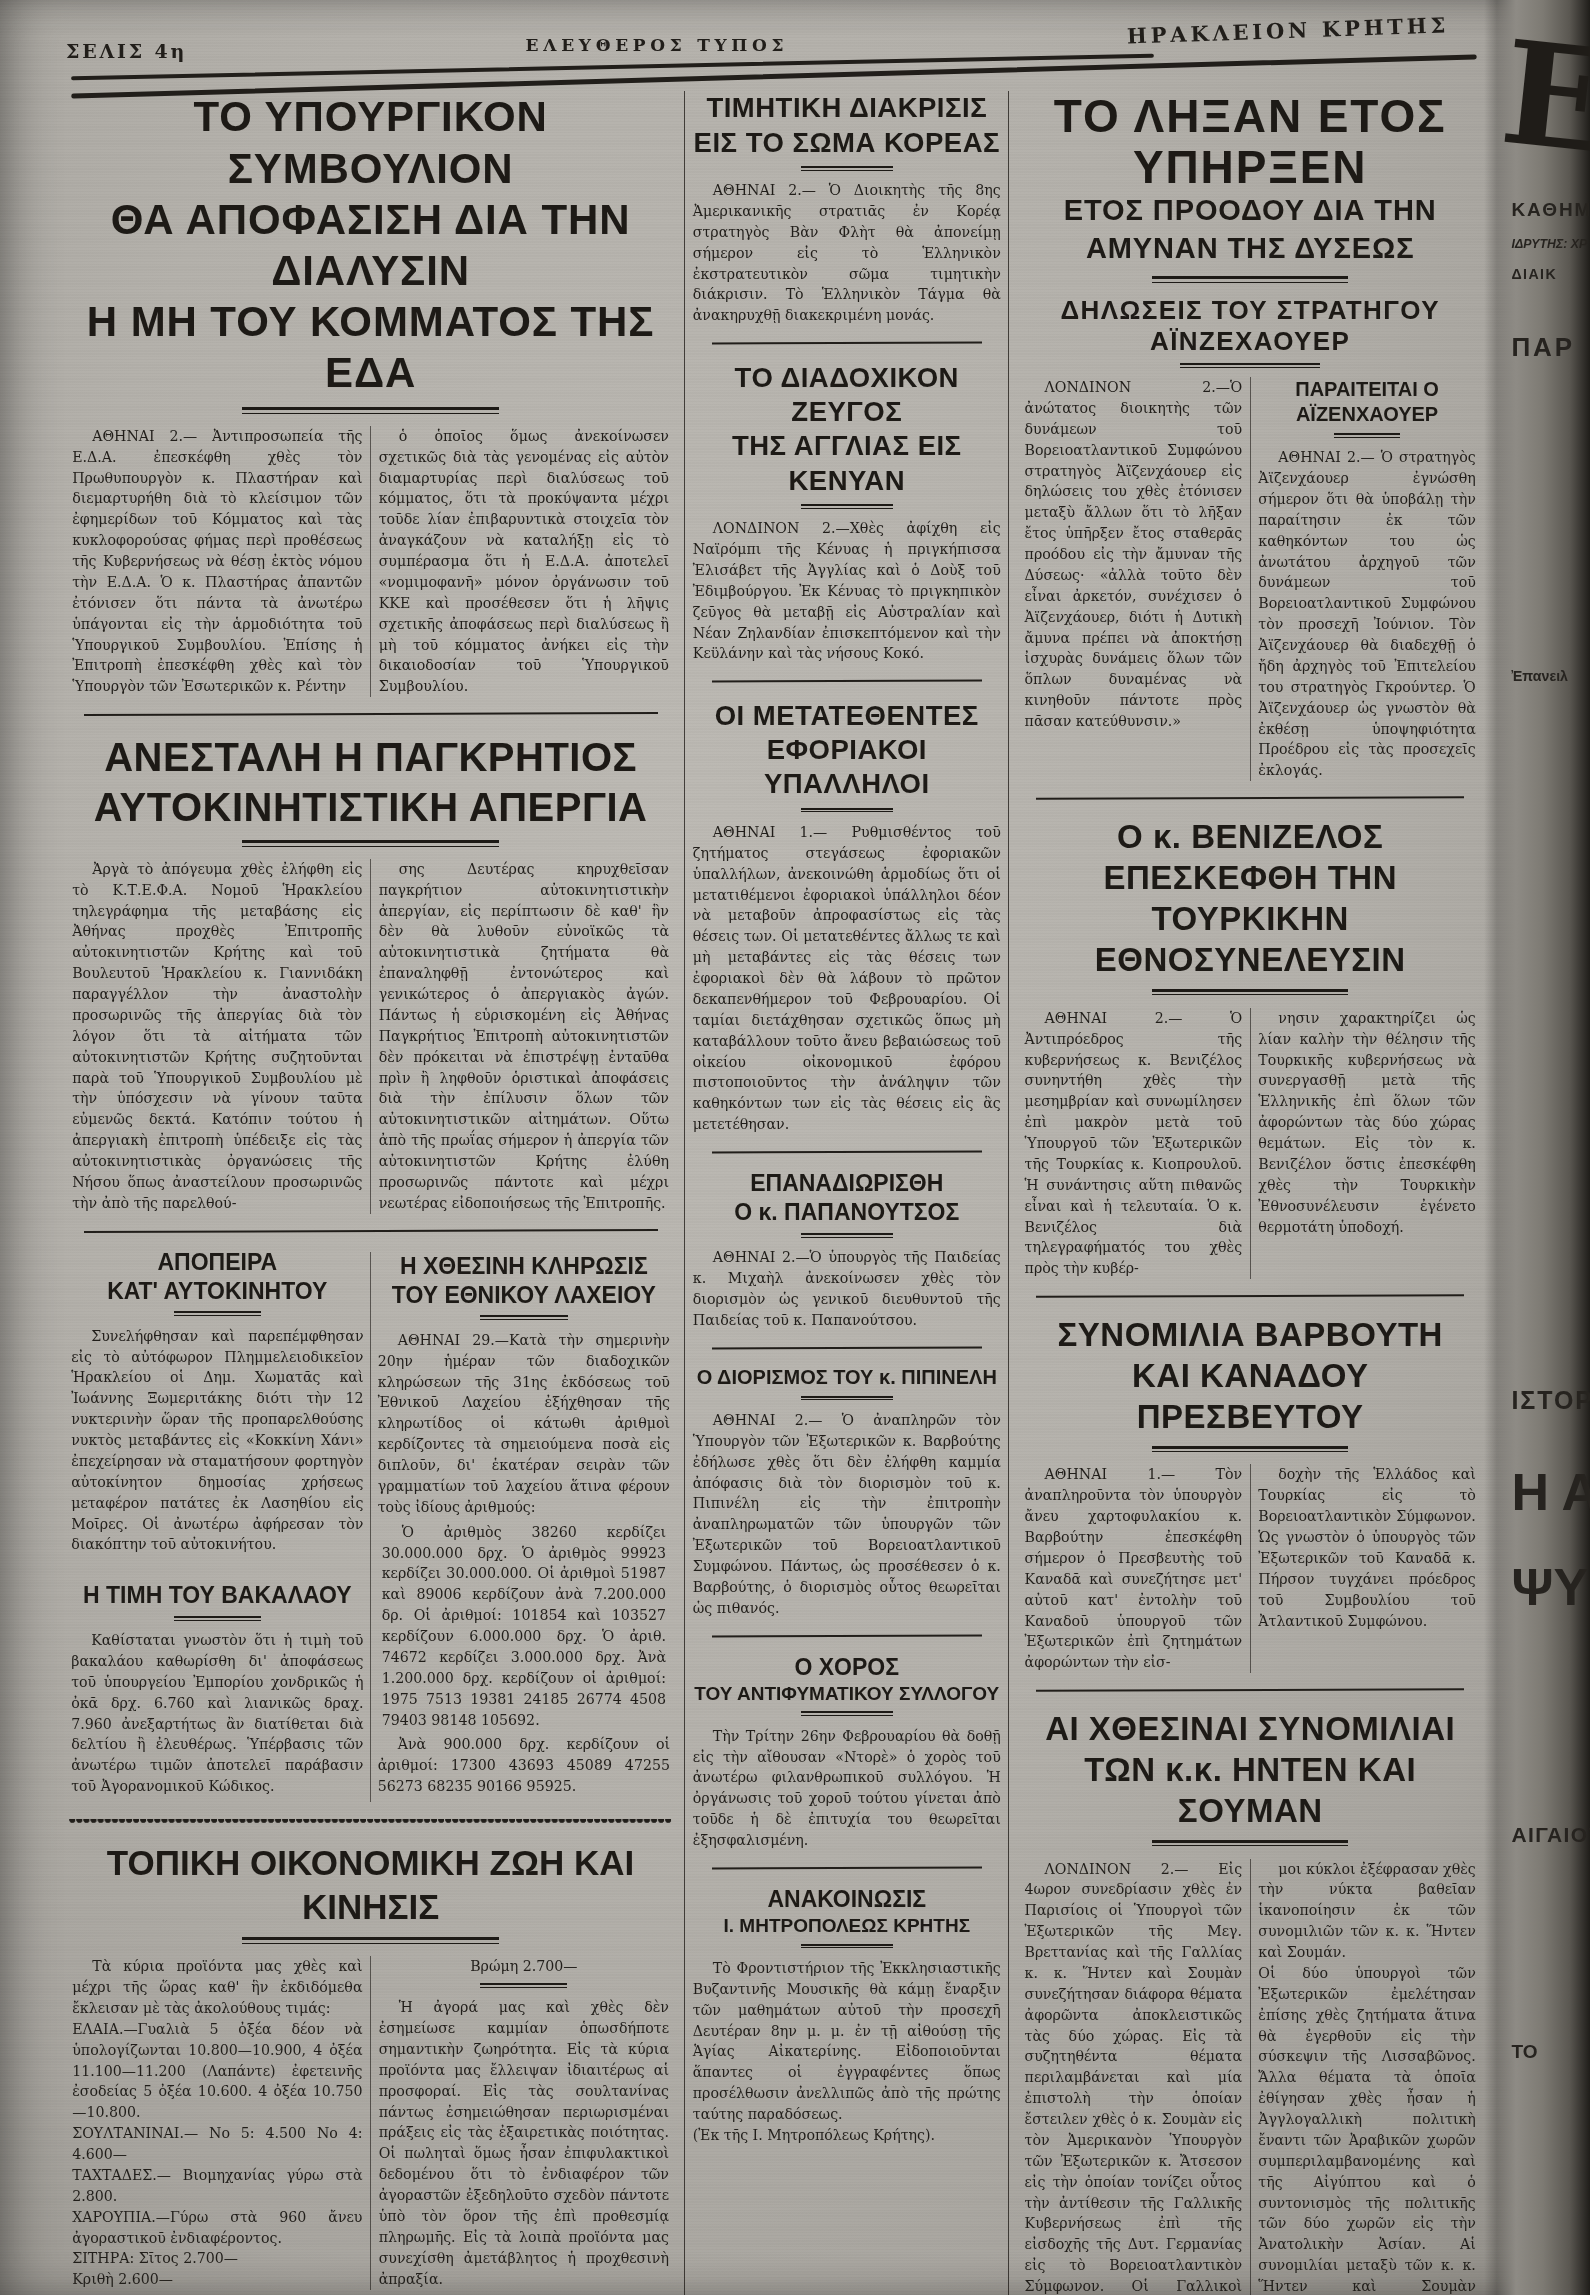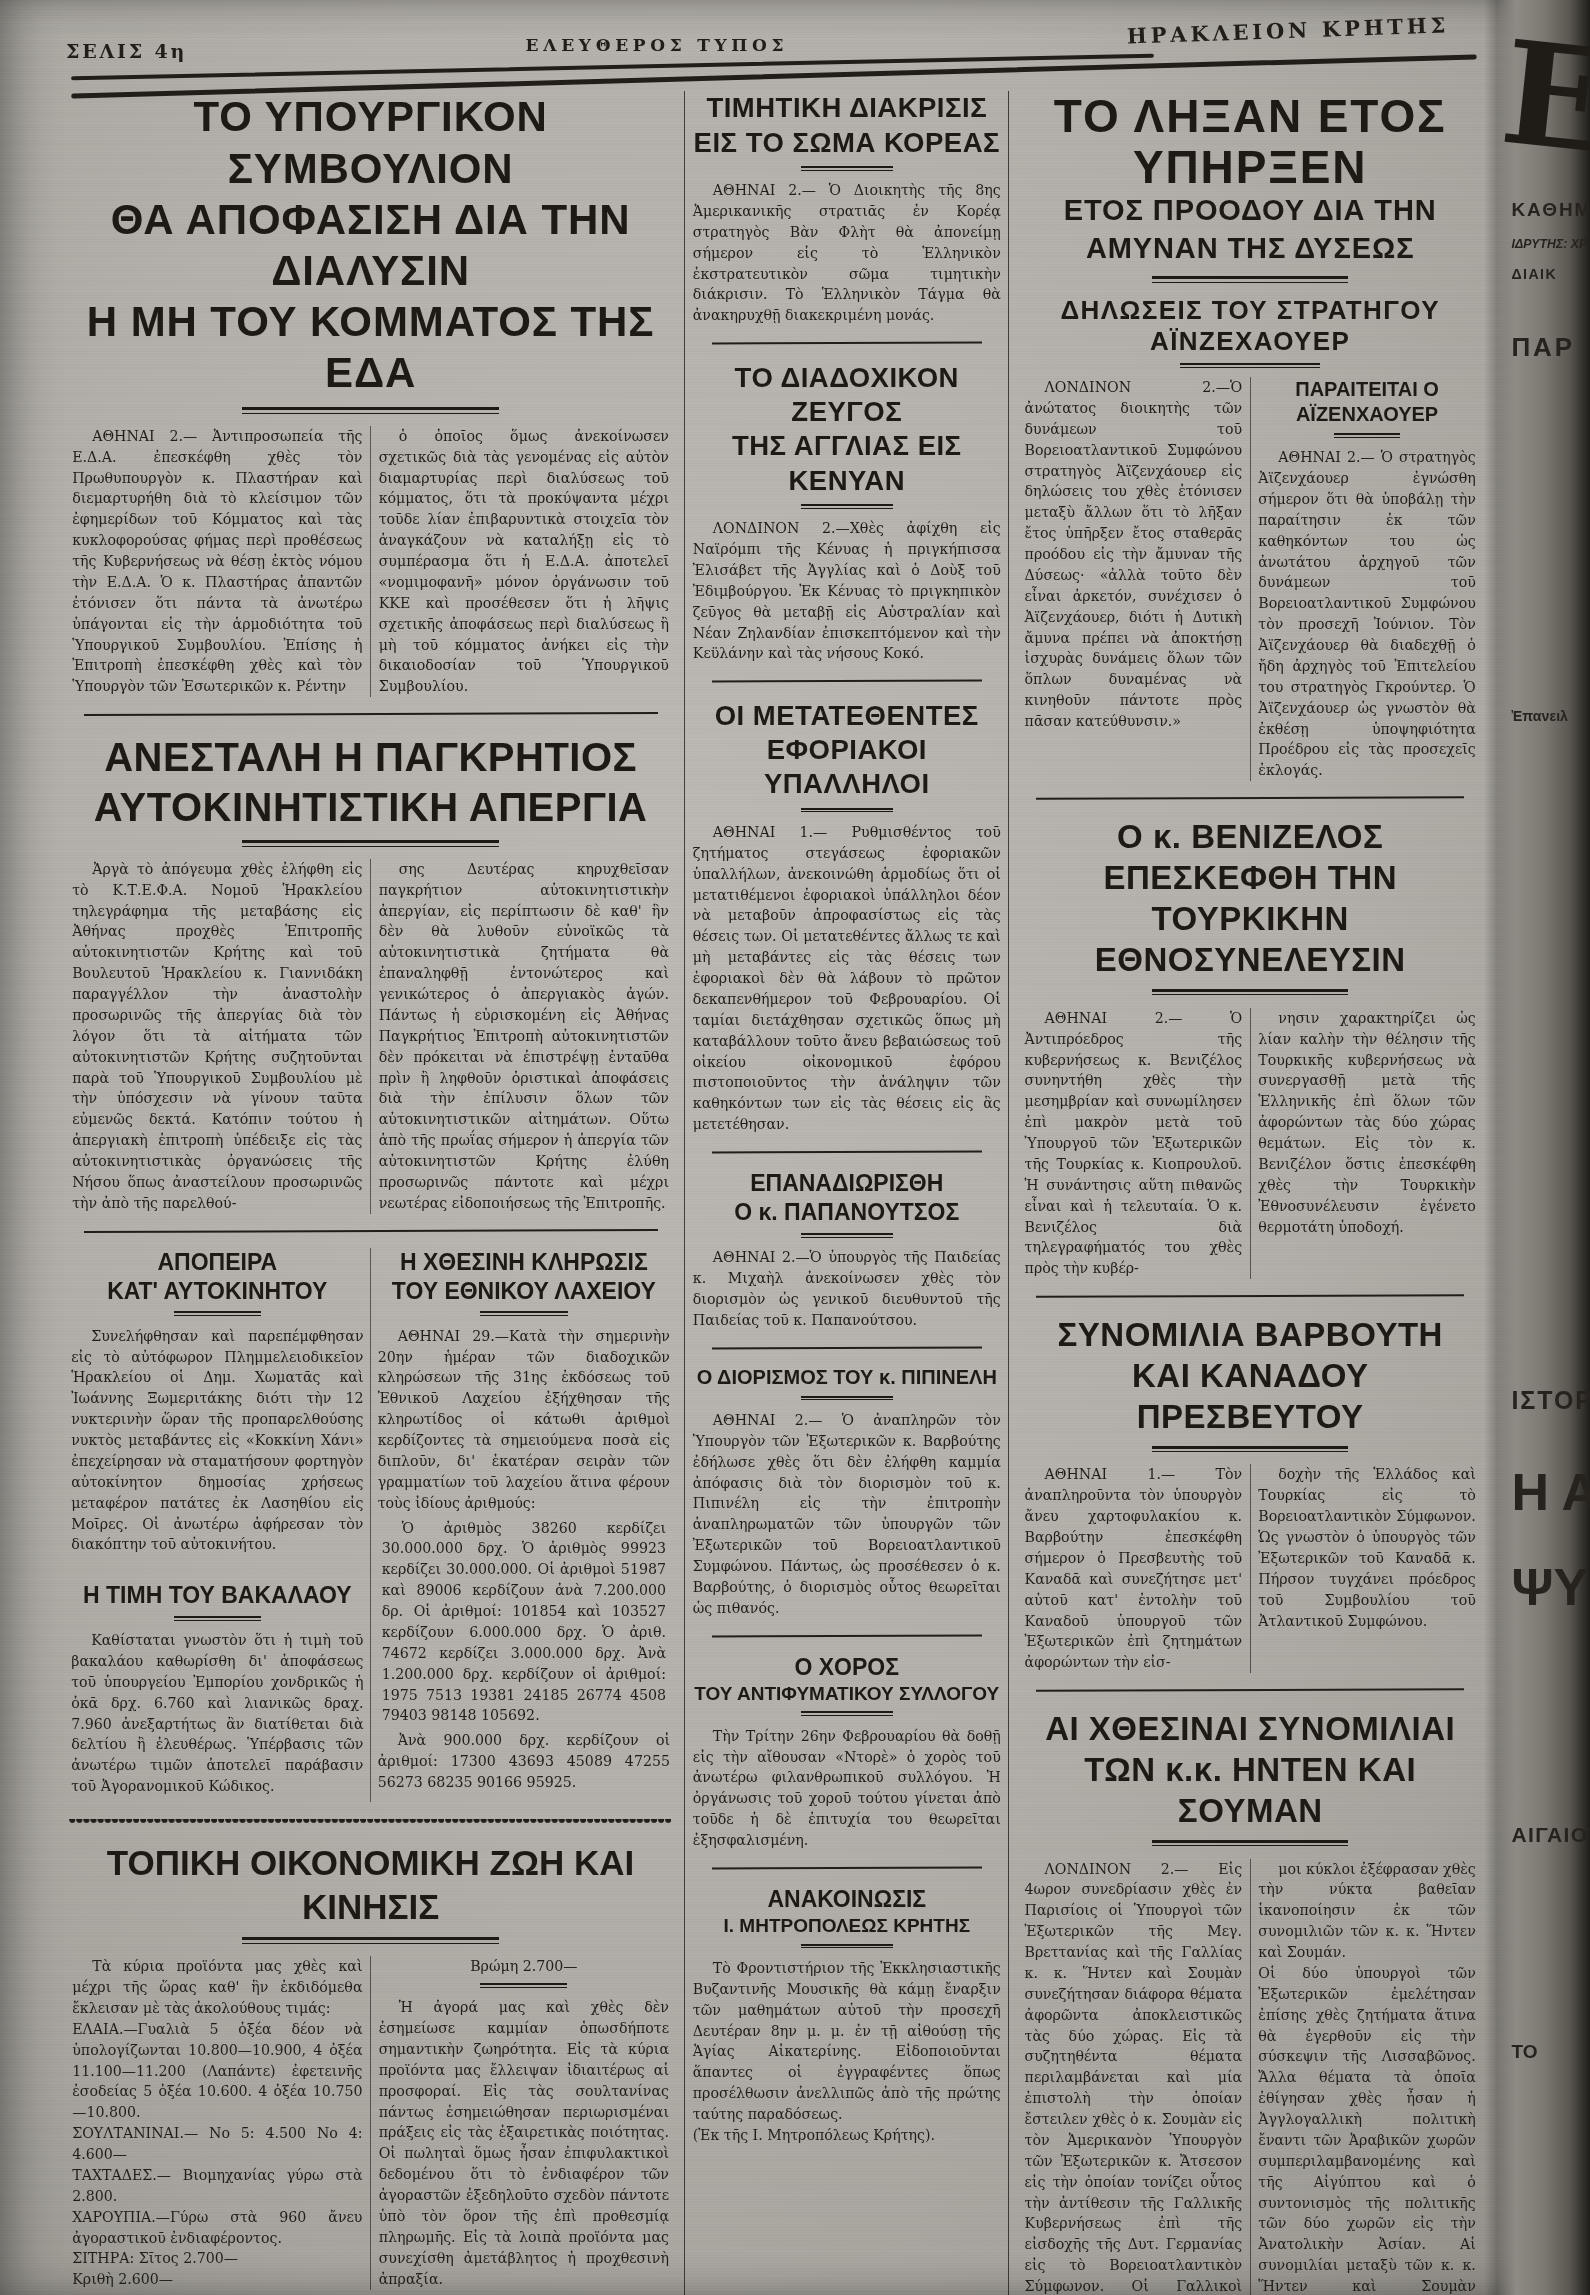--- a/index.html
+++ b/index.html
@@ -54,7 +54,7 @@
   .f3{top:237px;font-size:12.3px;font-style:italic;}
   .f4{top:266px;font-size:14.2px;letter-spacing:1.4px;}
   .f5{top:332px;font-size:26px;letter-spacing:2.8px;}
-  .f6{top:708px;font-size:14.2px;font-family:"DejaVu Serif",serif;font-weight:400;}
+  .f6{top:668px;font-size:14.2px;font-family:"DejaVu Serif",serif;font-weight:400;}
   .f7{top:1386px;font-size:25px;letter-spacing:1.9px;}
   .f8{top:1462px;font-size:52px;}
   .f9{top:1557px;font-size:52px;}

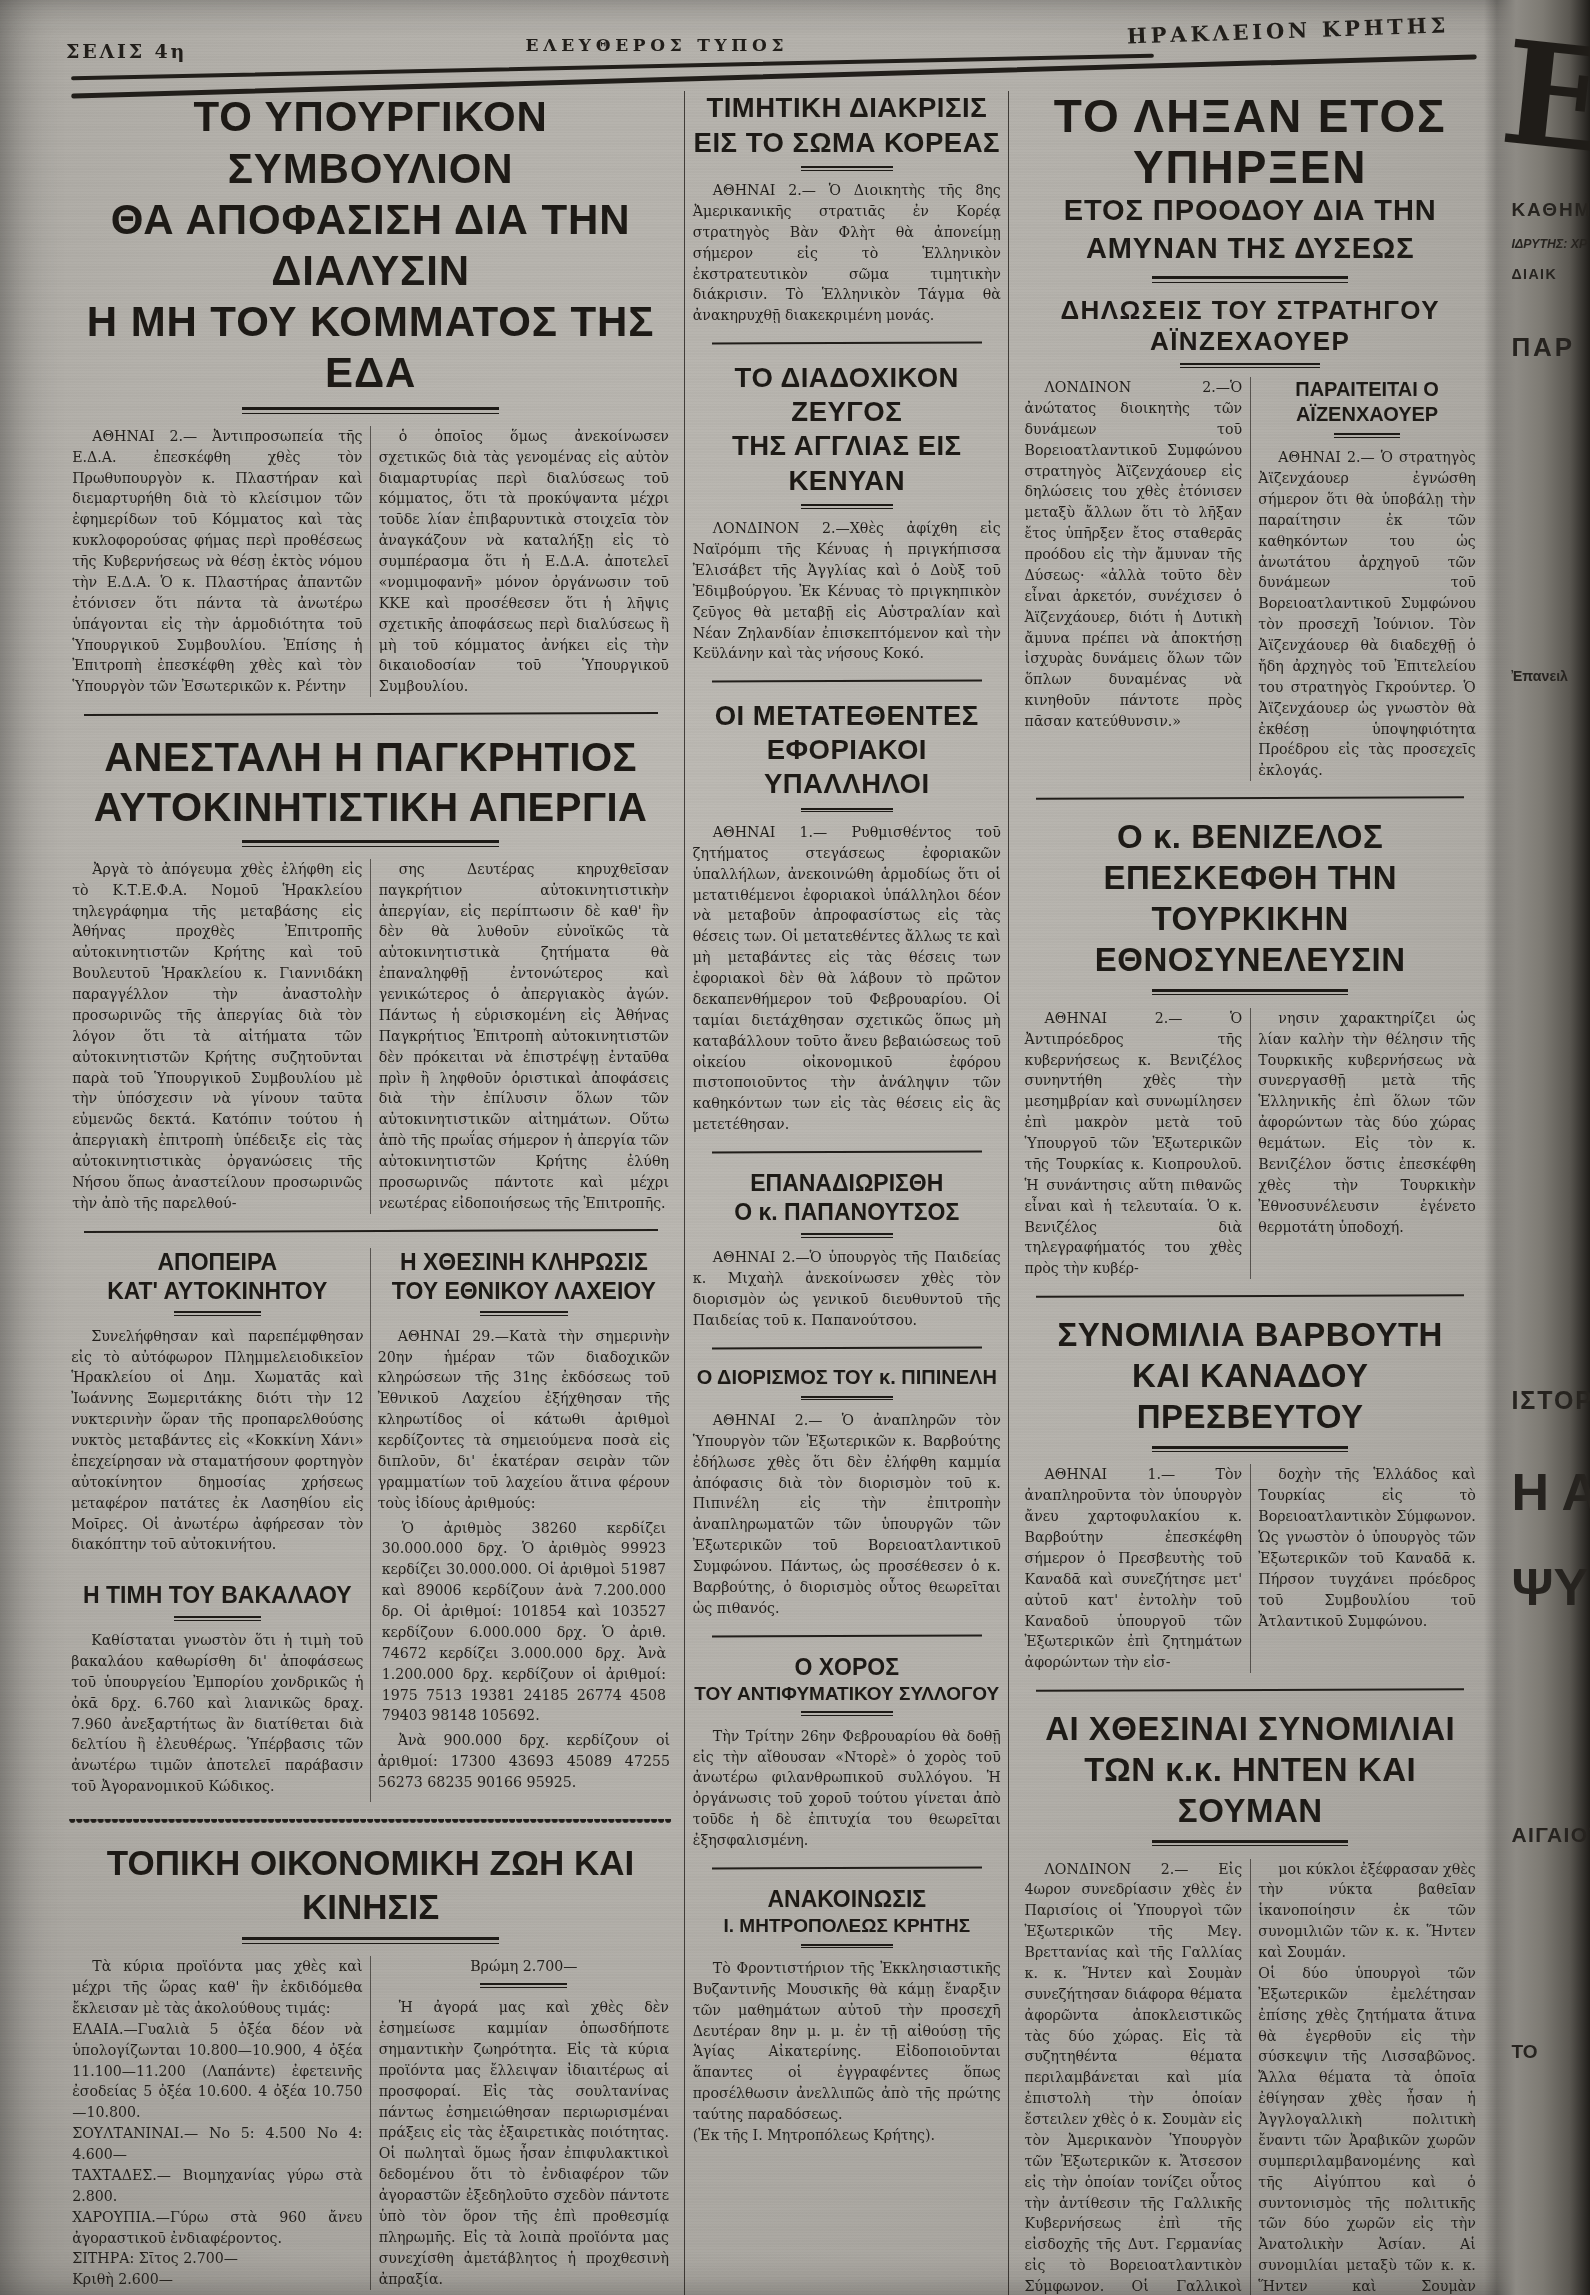--- a/index.html
+++ b/index.html
@@ -43,7 +43,7 @@
   .bodytext{font-size:14.2px;line-height:1.47;text-align:justify;text-indent:20px;white-space:pre-line;}
   .center{text-align:center;text-indent:0;}
   .article{margin-bottom:4.7px;}
-  .subrow{display:flex;}
+  .subrow{display:flex;align-items:flex-end;}
   .subrow>div{flex:1;padding:0 6.6px;}
   .subrow>div+div{border-left:0.9px solid rgba(25,22,18,.6);}
   .fold{position:absolute;top:0;right:0;width:107px;height:2295px;overflow:hidden;

